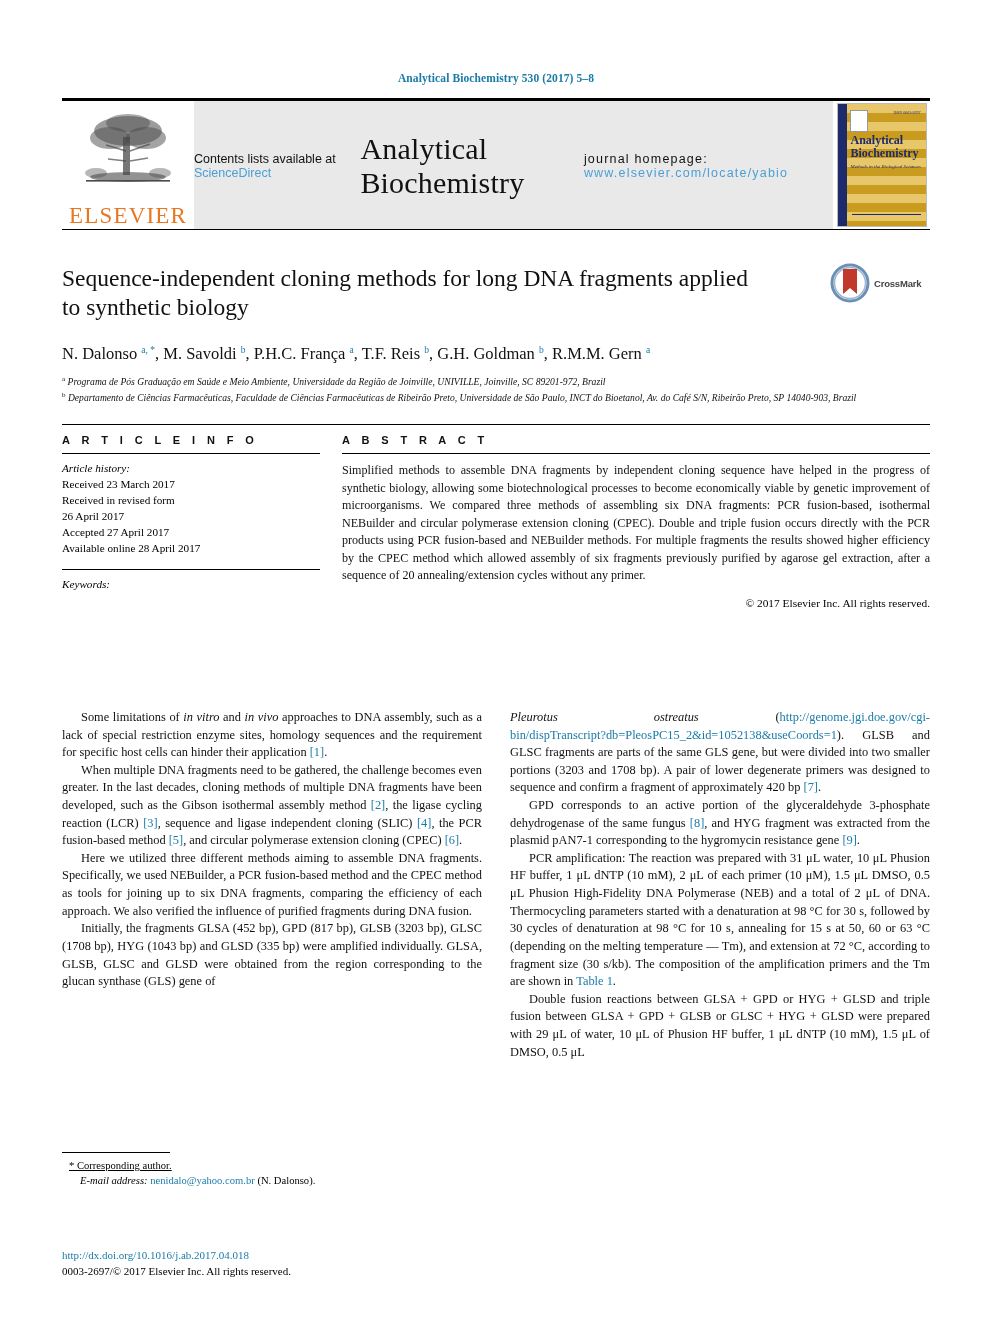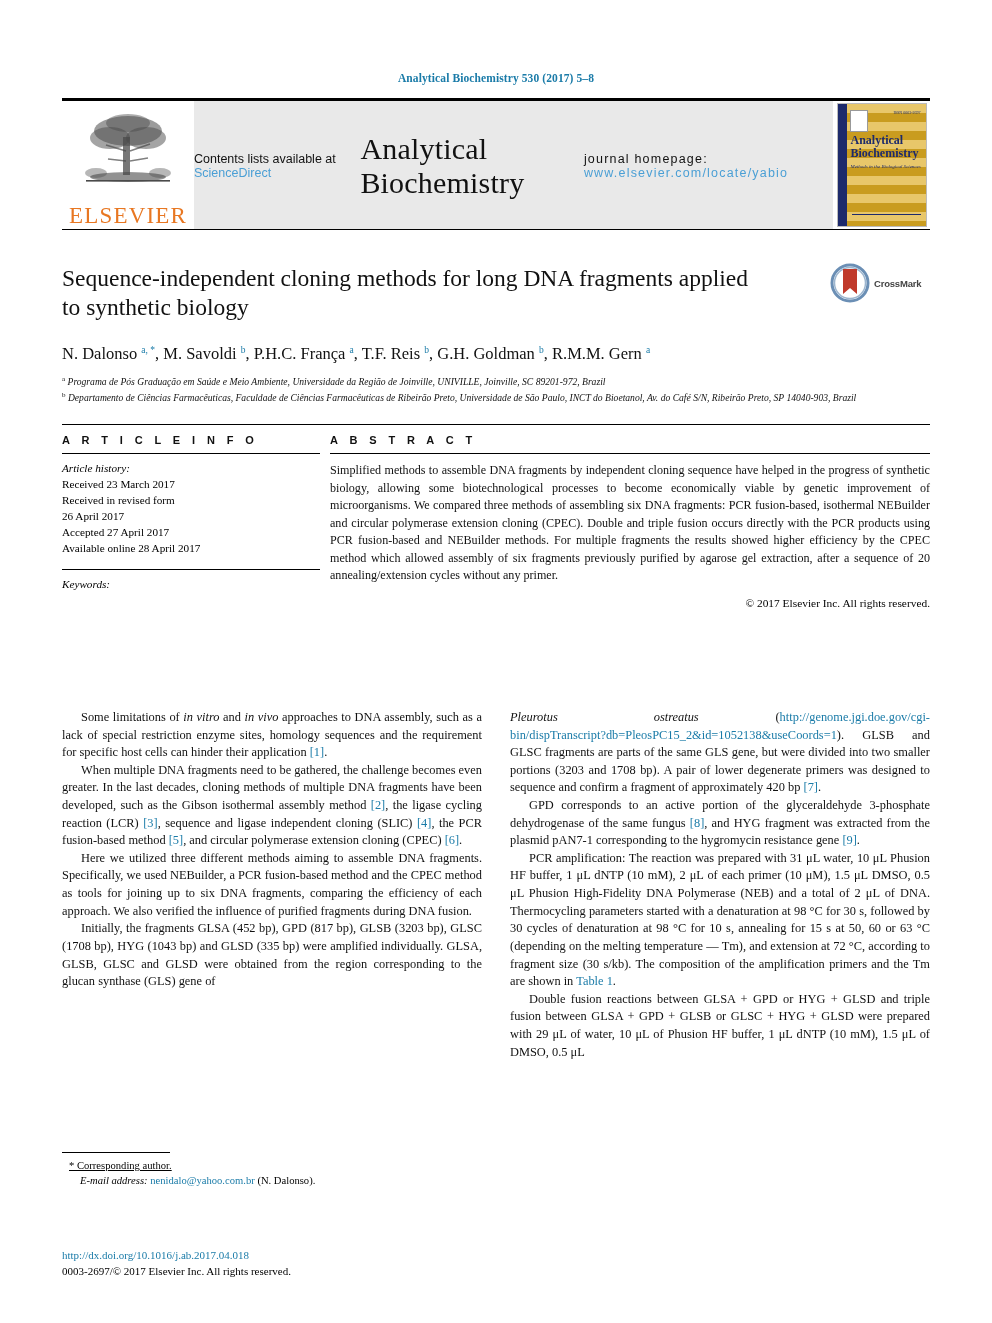--- a/index.html
+++ b/index.html
@@ -194,7 +194,7 @@
   .infoabs {
     margin: 28px 62px 12px 62px;
     display: flex;
-    gap: 10px;
+    gap: 22px;
     position: relative;
   }
   .infoabs:before {

